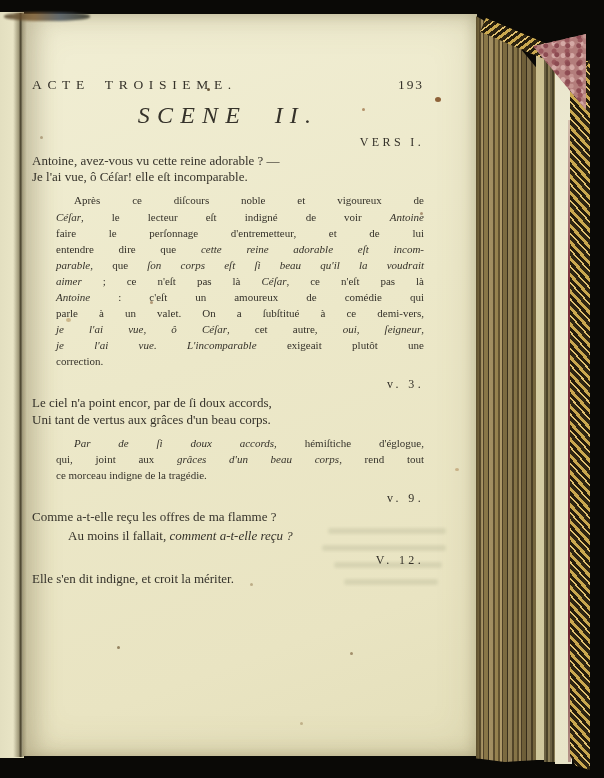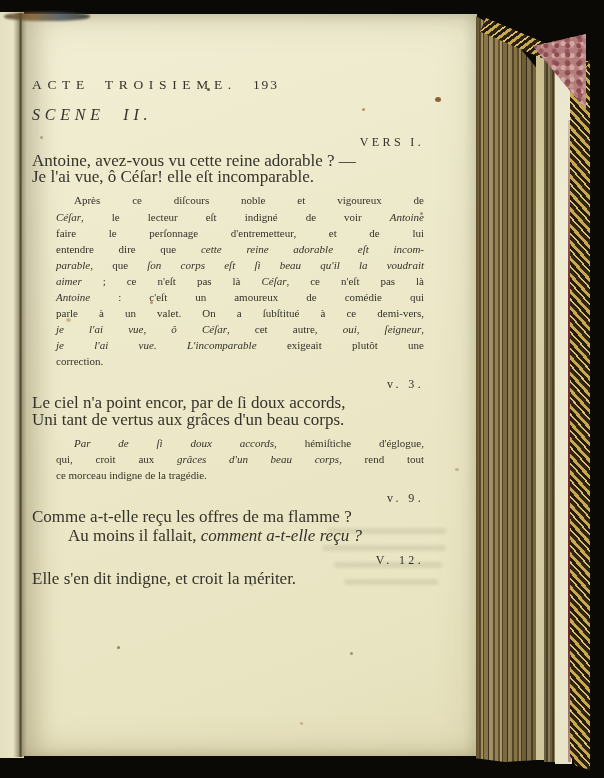--- a/index.html
+++ b/index.html
@@ -85,7 +85,7 @@
     color:#35322a;
   }
   .header-row{
-    display:flex;justify-content:flex-start;align-items:baseline;gap:16px;
+    display:flex;justify-content:space-between;align-items:baseline;gap:16px;
     font-size:13.5px;line-height:14px;
   }
   .running-head{letter-spacing:.42em;word-spacing:.45em;}

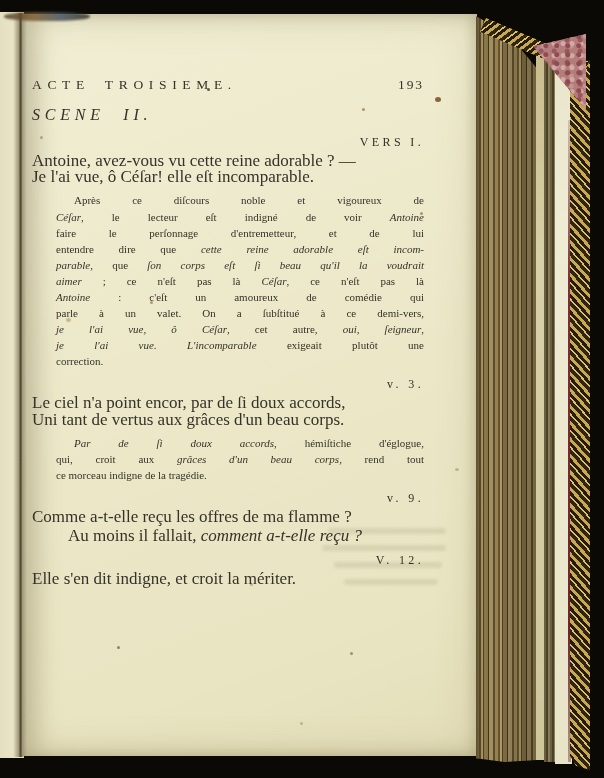--- a/index.html
+++ b/index.html
@@ -91,8 +91,8 @@
   .running-head{letter-spacing:.42em;word-spacing:.45em;}
   .page-number{letter-spacing:.14em;}
   .scene-title{
-    margin-top:11px;text-align:left;font-style:italic;
-    font-size:16px;line-height:24px;letter-spacing:.3em;word-spacing:.6em;
+    margin-top:11px;text-align:center;font-style:italic;
+    font-size:24px;line-height:24px;letter-spacing:.3em;word-spacing:.6em;
   }
   .block.label{
     margin:8px 0 3px 0;text-align:right;

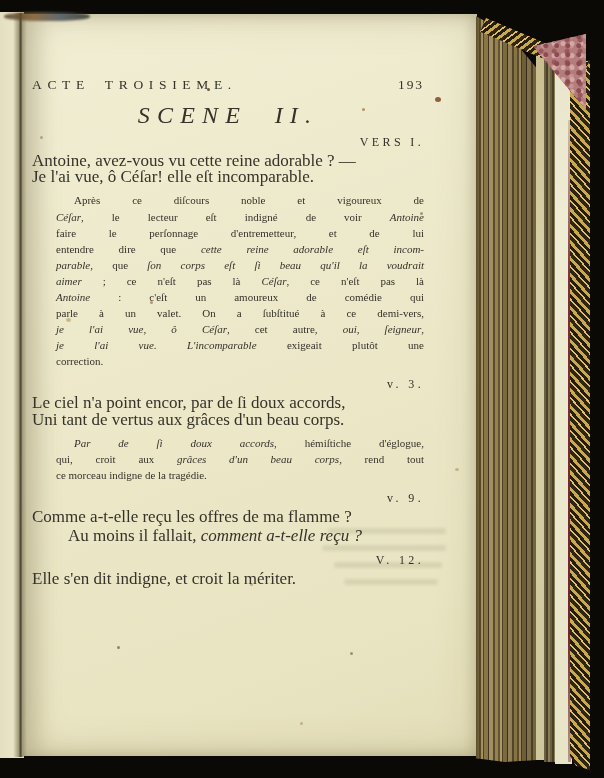--- a/index.html
+++ b/index.html
@@ -98,7 +98,7 @@
     margin:8px 0 3px 0;text-align:right;
     font-size:12px;line-height:14px;letter-spacing:.28em;
   }
-  .block.verse{margin-top:4px;font-size:17px;line-height:16.2px;}
+  .block.verse{margin-top:4px;font-size:13px;line-height:16.2px;}
   .block.prose{margin-top:7px;font-size:11px;line-height:16.1px;margin-left:24px;}
   .line{width:100%;}
   .line.fill{text-align:justify;text-align-last:justify;}

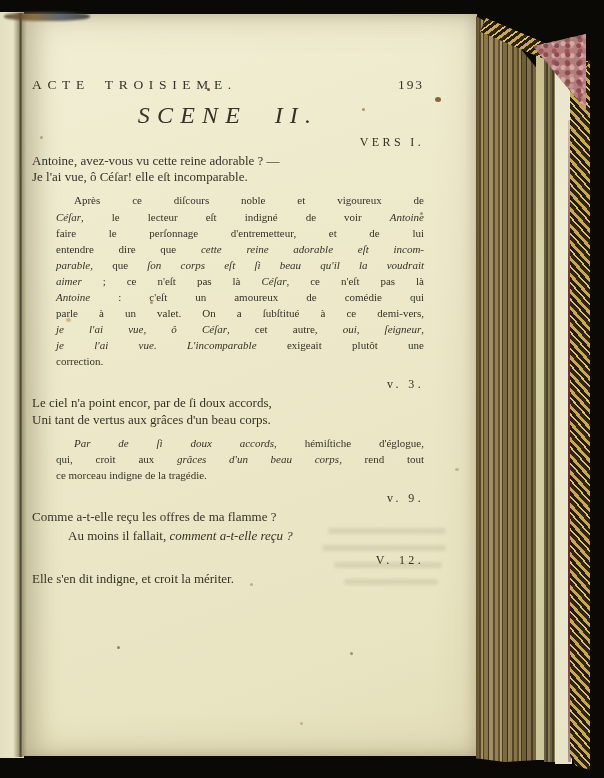--- a/index.html
+++ b/index.html
@@ -172,7 +172,7 @@
       </div>
       <div class="block prose">
         <div class="line ind1 fill"><em>Par de ſi doux accords</em><span>, hémiſtiche d'églogue,</span></div>
-        <div class="line fill"><span>qui, croit aux </span><em>grâces d'un beau corps</em><span>, rend tout</span></div>
+        <div class="line fill"><span>qui, joint aux </span><em>grâces d'un beau corps</em><span>, rend tout</span></div>
         <div class="line"><span>ce morceau indigne de la tragédie.</span></div>
       </div>
       <div class="block label">v. 9.</div>

